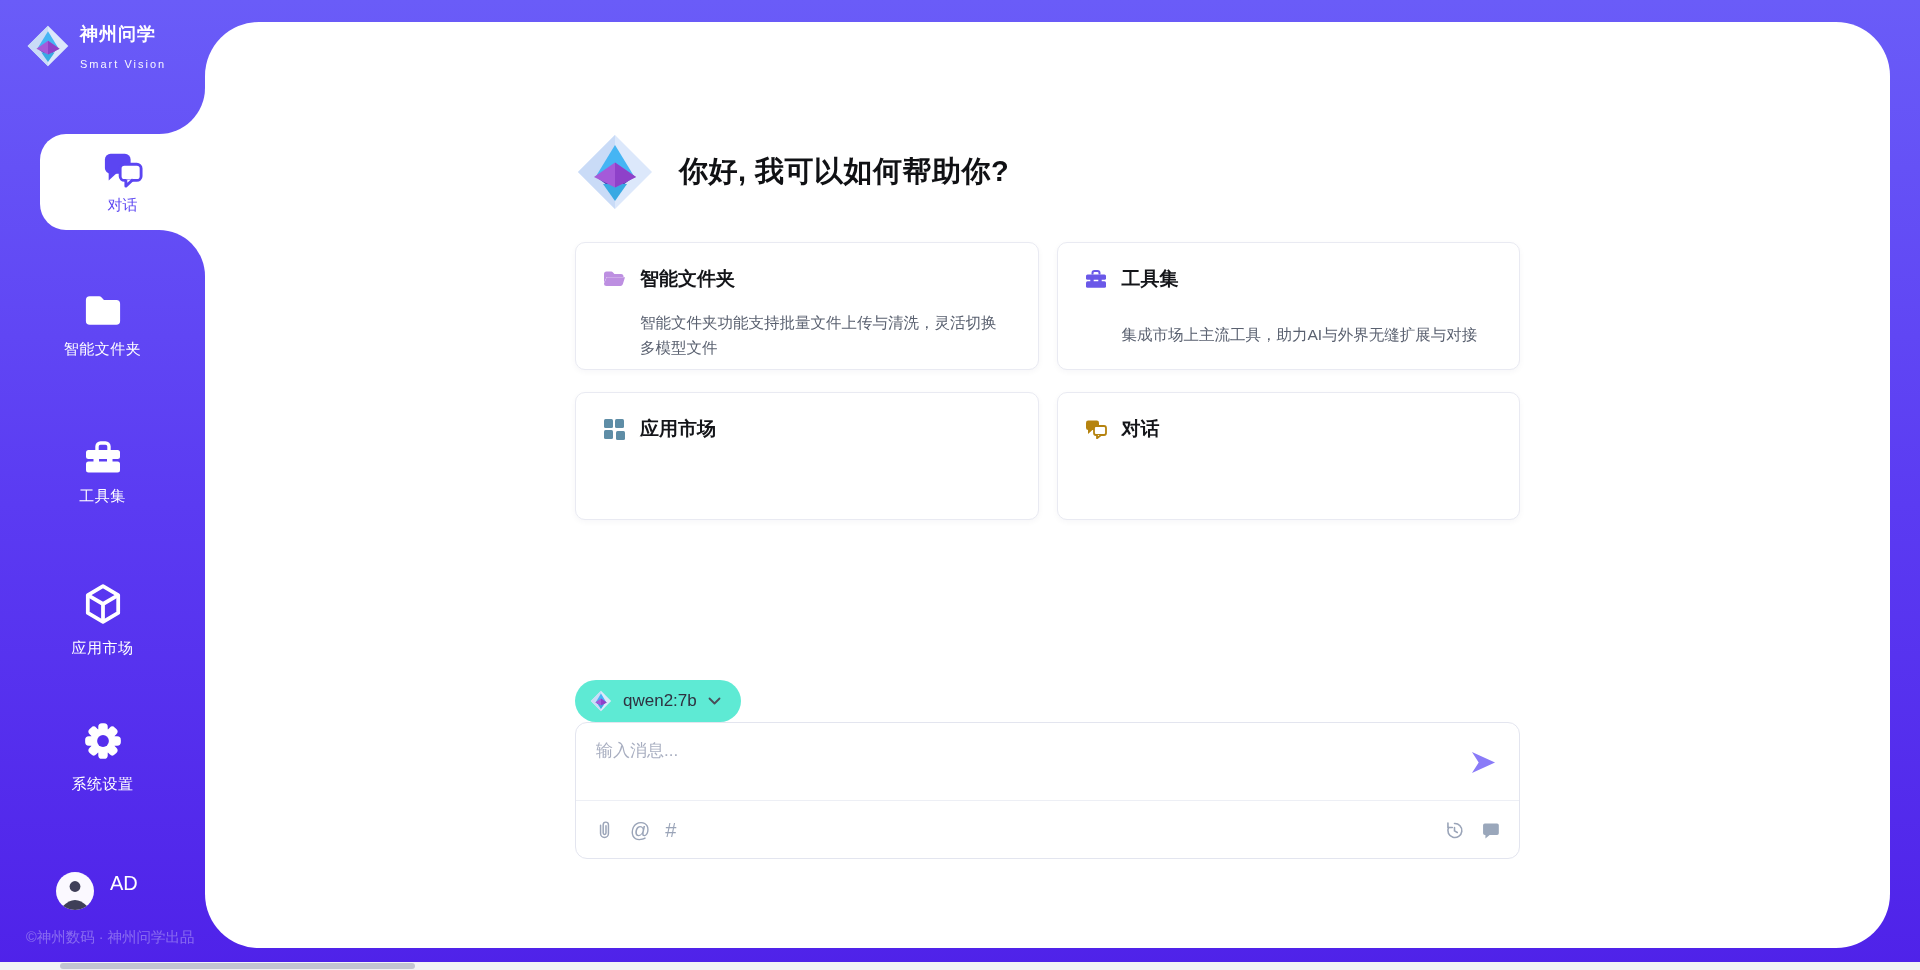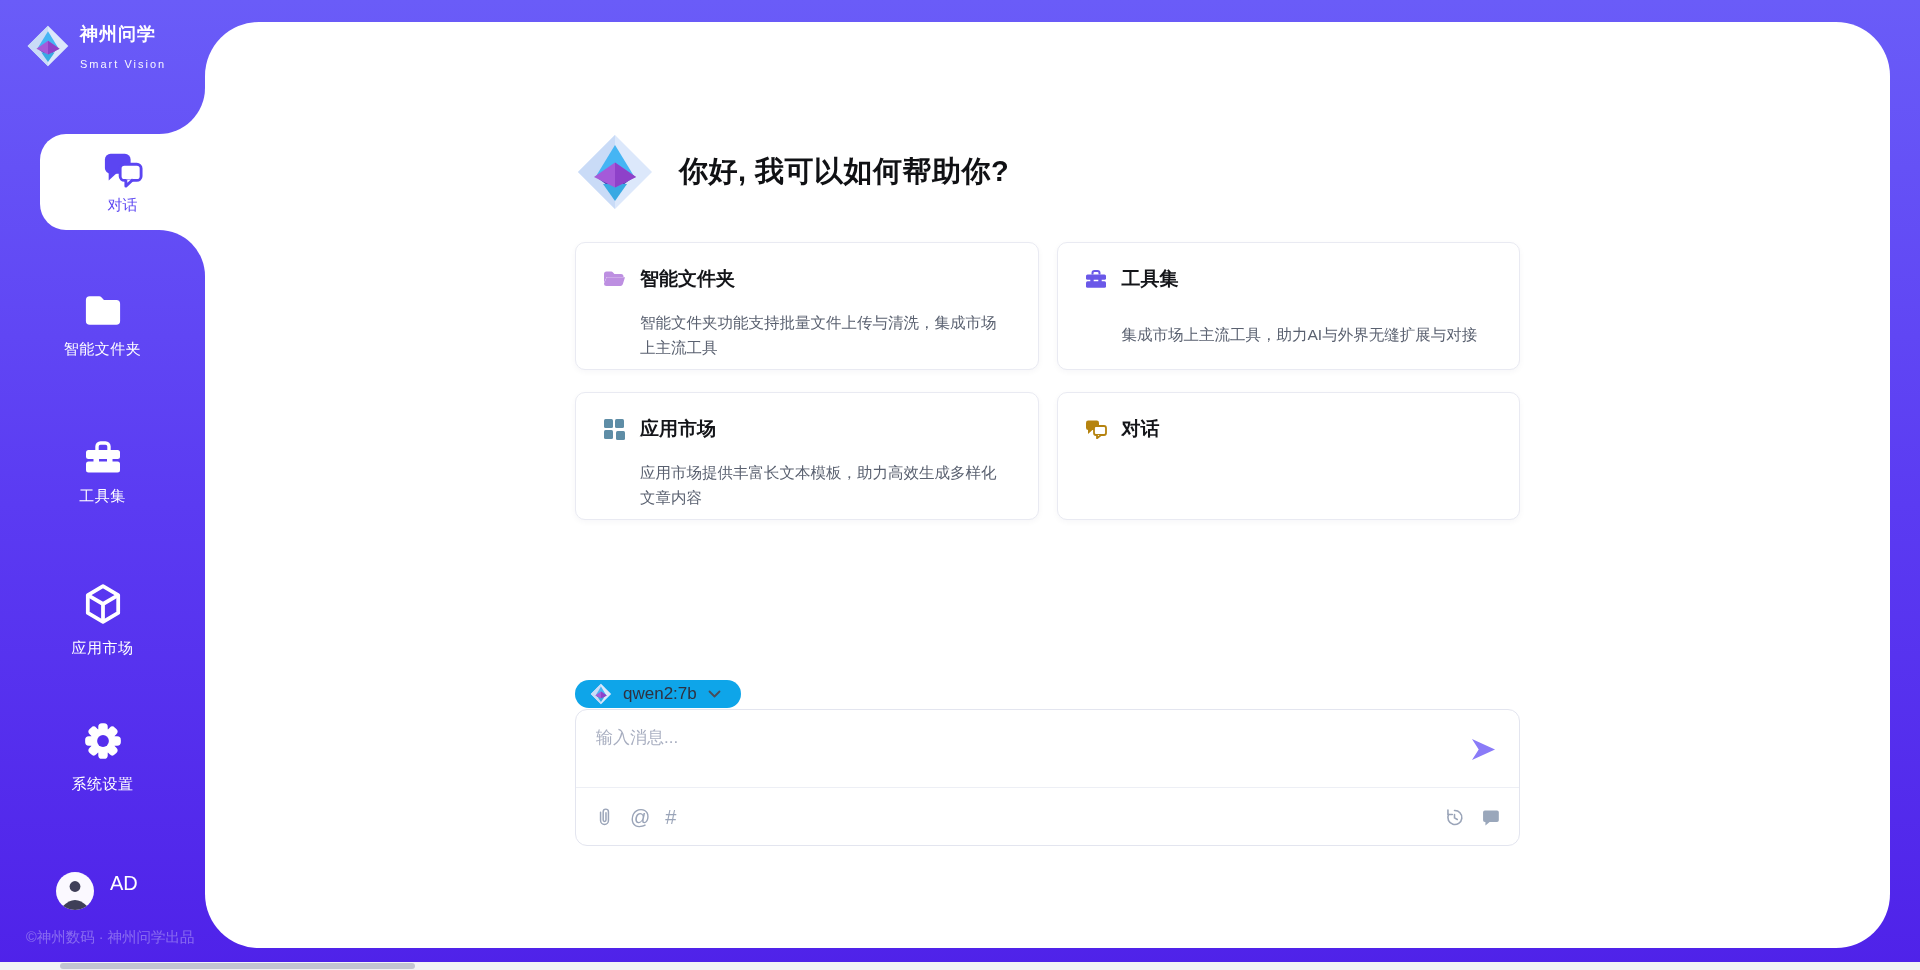--- a/index.html
+++ b/index.html
@@ -122,7 +122,7 @@
           <path d="M4.7 10.2 H23 l-2.2 7.1 a2.5 2.5 0 0 1 -2.4 1.7 H4.5 A2.5 2.5 0 0 1 2 16.5 Z"></path>
         </svg>
         <div class="card-title">智能文件夹</div>
-        <div class="card-desc">智能文件夹功能支持批量文件上传与清洗，集成市场上主流工具</div>
+        <div class="card-desc">智能文件夹功能支持批量文件上传与清洗，灵活切换多模型文件</div>
       </div>
 
       <div class="card">

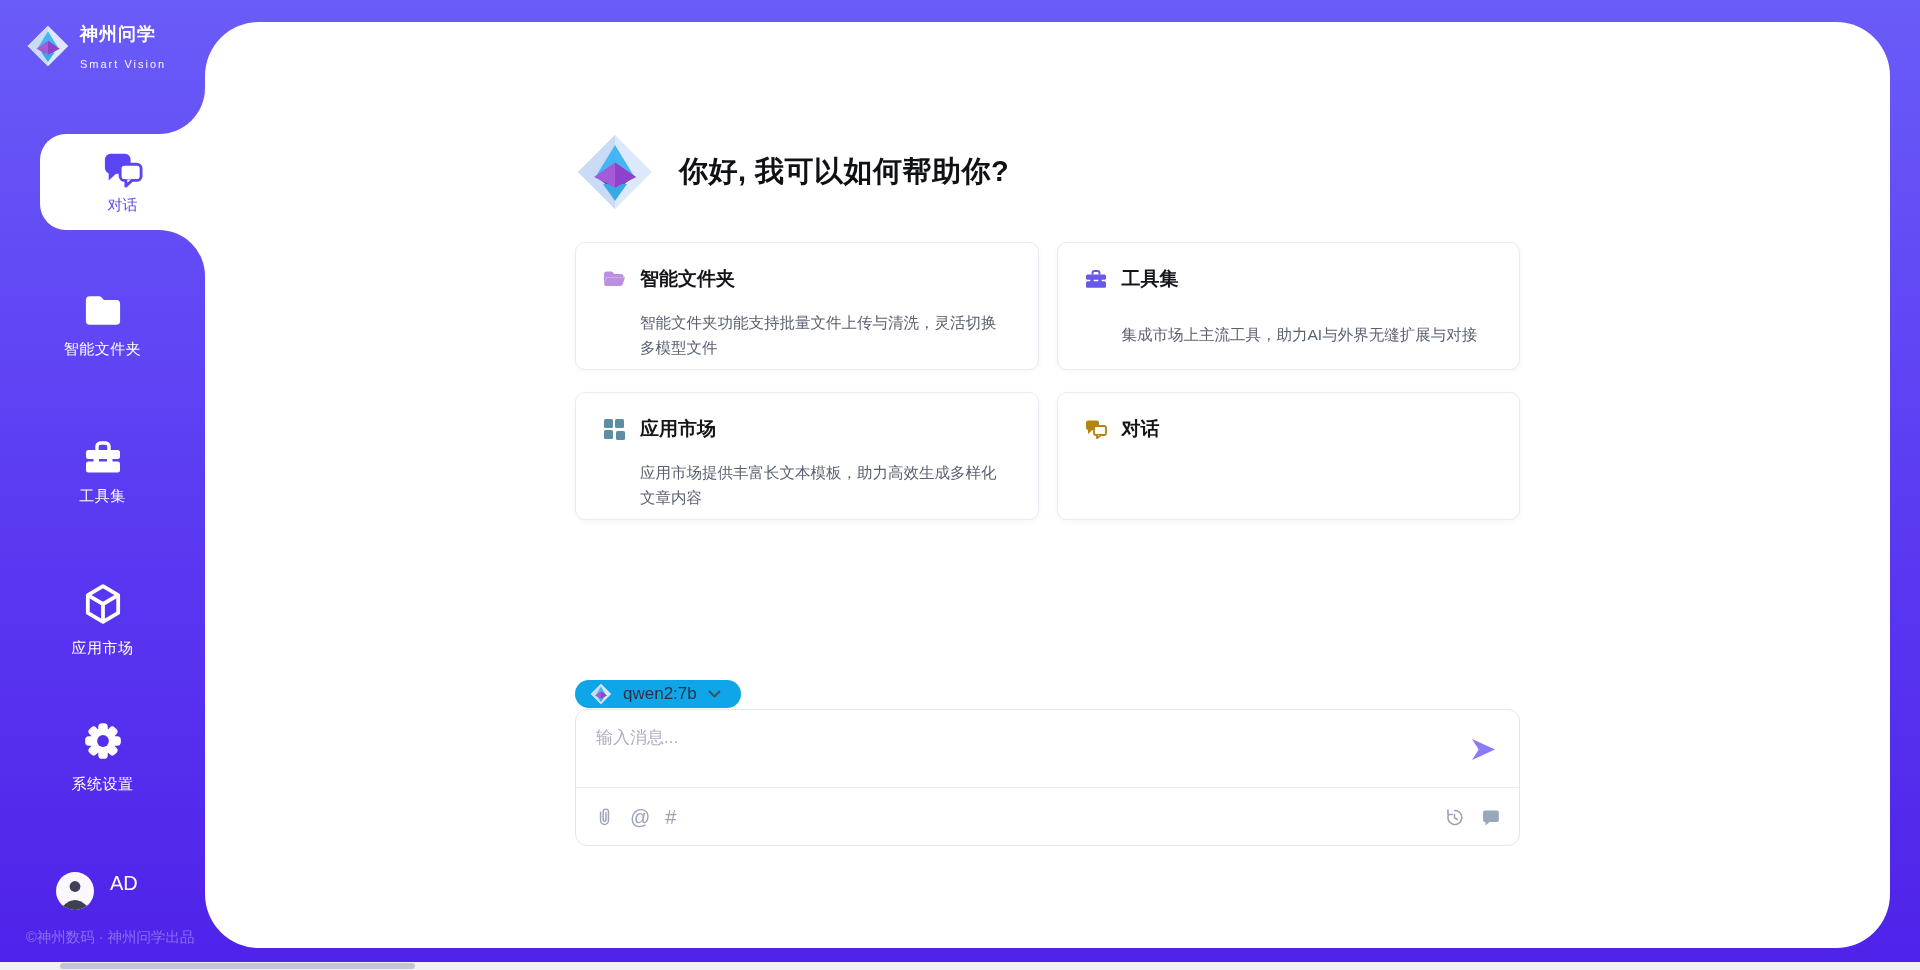--- a/index.html
+++ b/index.html
@@ -145,7 +145,6 @@
           <rect x="14" y="14" width="9" height="9" rx="1.5"></rect>
         </svg>
         <div class="card-title">应用市场</div>
-        <div class="card-desc">应用市场提供丰富长文本模板，助力高效生成多样化文章内容</div>
       </div>
 
       <div class="card">

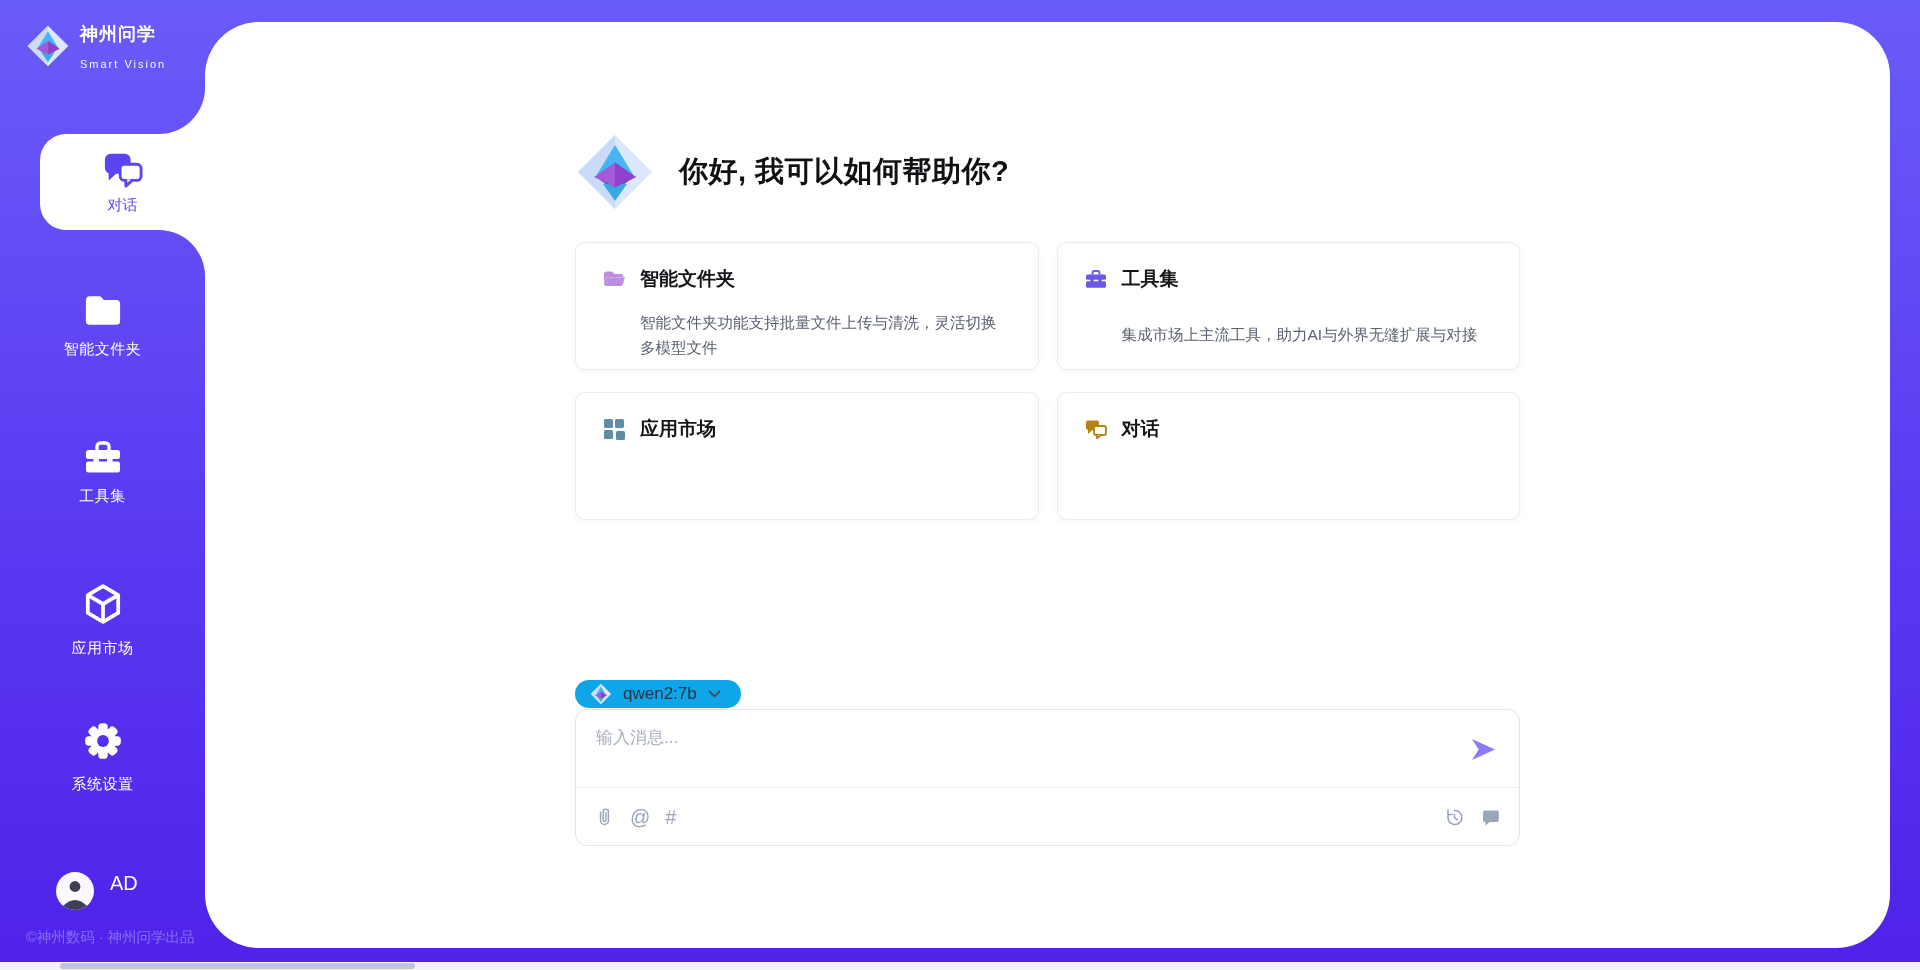--- a/index.html
+++ b/index.html
@@ -63,8 +63,8 @@
 
   
   .model-pill {
-    margin-top:160px; display:inline-flex; align-items:center; gap:11px; height:28px;
-    padding:0 20px 0 15px; background:#0ea5e9; border-radius:21px;
+    margin-top:160px; display:inline-flex; align-items:center; gap:11px; height:42px;
+    padding:0 20px 0 15px; background:#5eead4; border-radius:21px;
     font-size:17px; color:#2f3140; cursor:pointer;
   }
 

